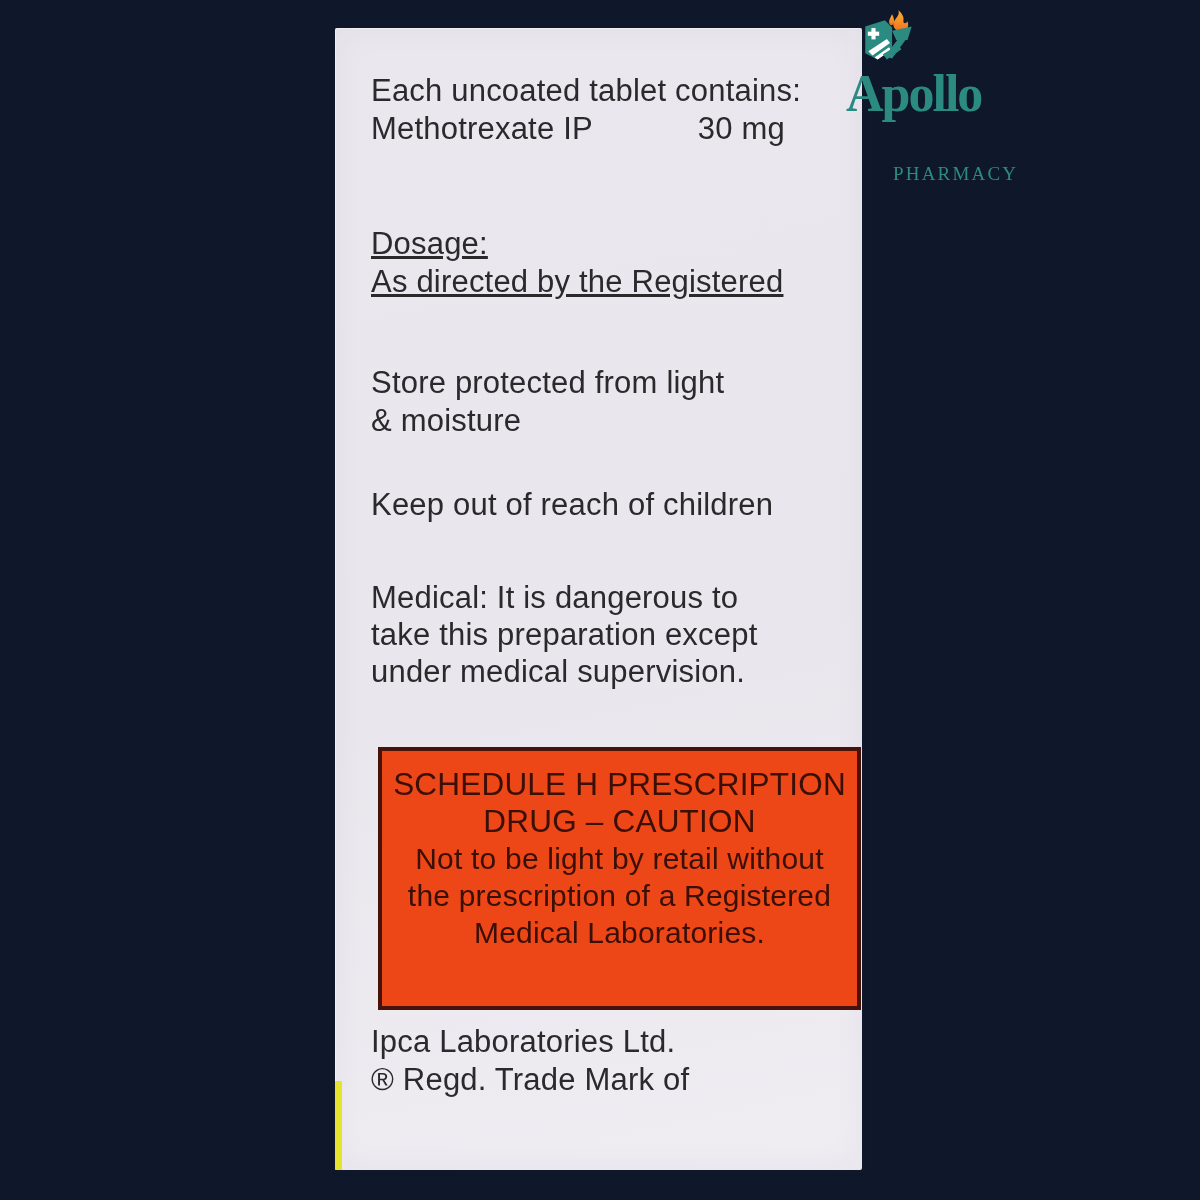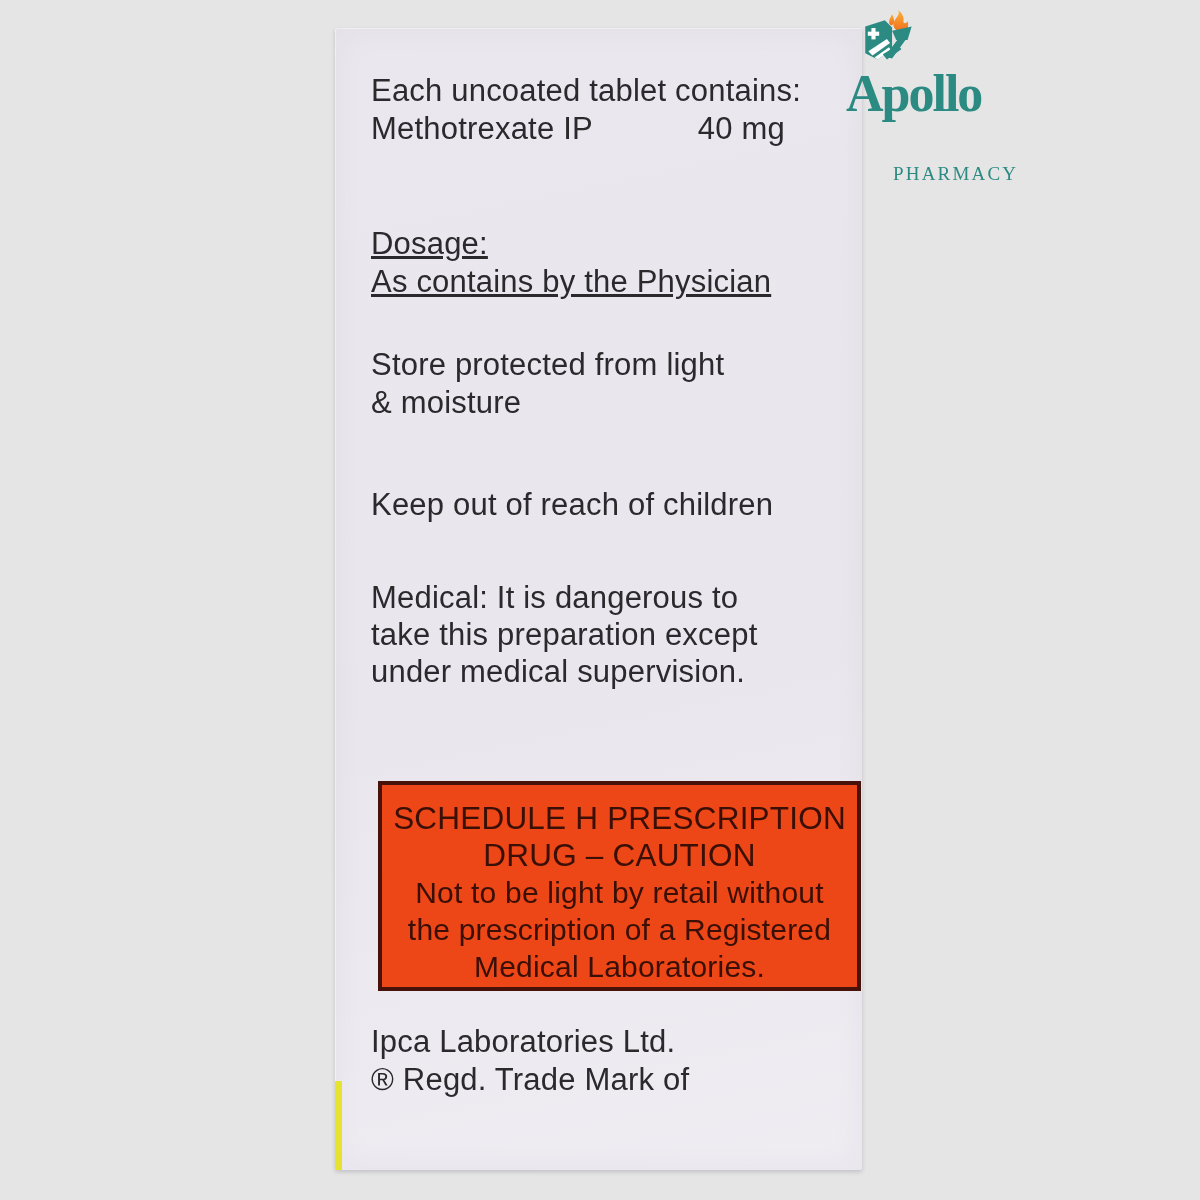--- a/index.html
+++ b/index.html
@@ -5,7 +5,7 @@
   html,body{margin:0;padding:0;background:#fff;}
   .stage{
     position:relative;width:1200px;height:1200px;overflow:hidden;
-    background:#e5e5e5;
+    background:#0f172a;
     font-family:"Liberation Sans", sans-serif;
   }
   

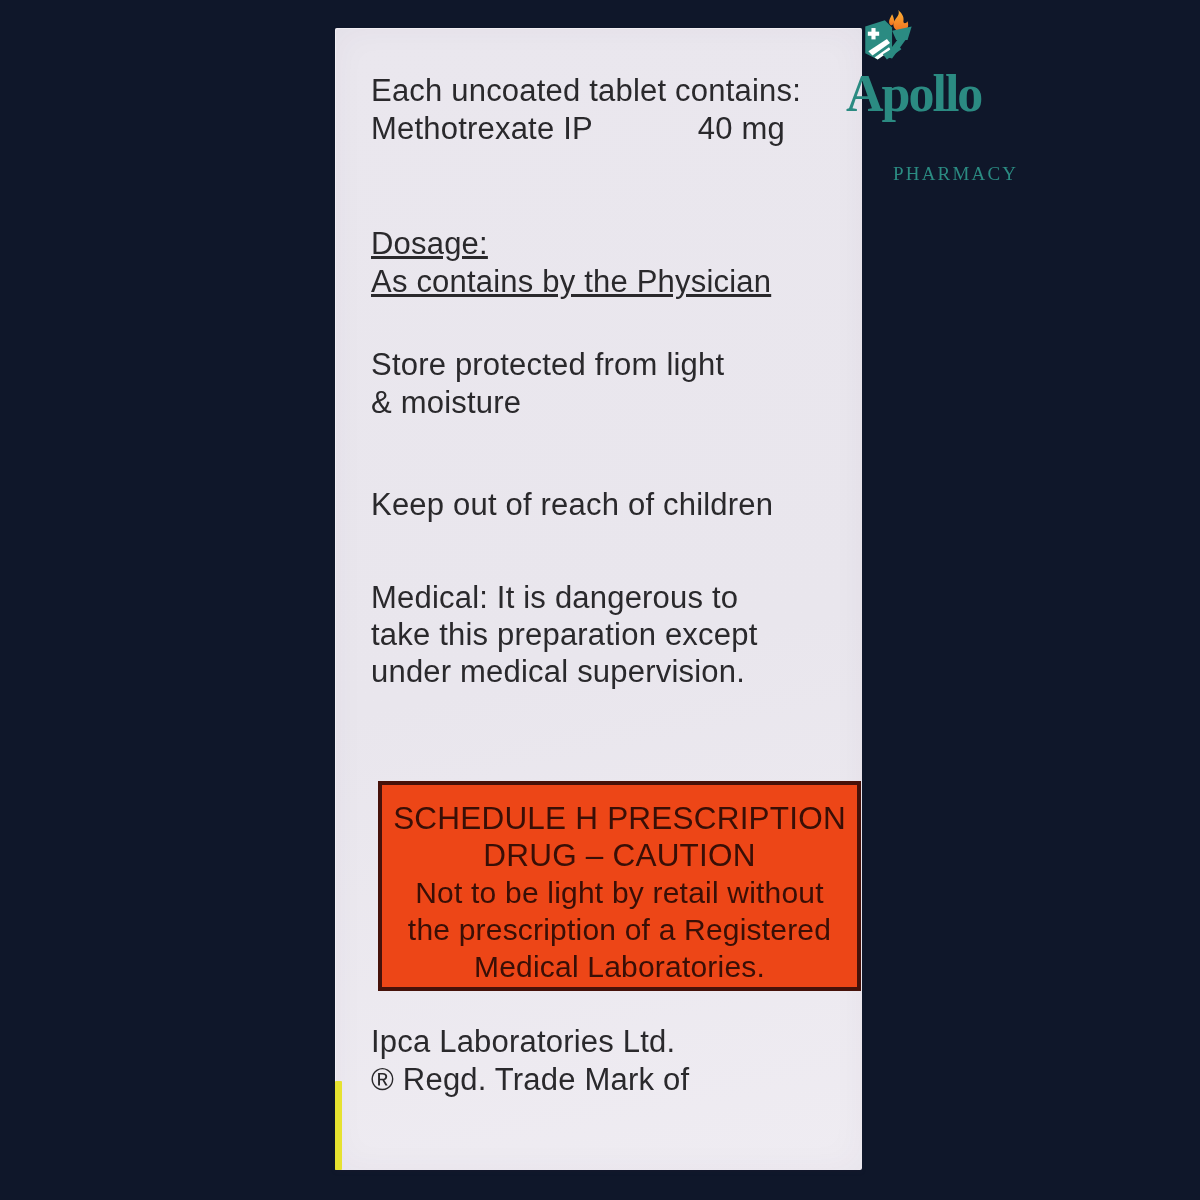--- a/index.html
+++ b/index.html
@@ -64,7 +64,7 @@
       <div>Each uncoated tablet contains:</div>
       <div class="comp-row">
         <span>Methotrexate IP</span>
-        <span>40 mg</span>
+        <span>30 mg</span>
       </div>
     </div>
 

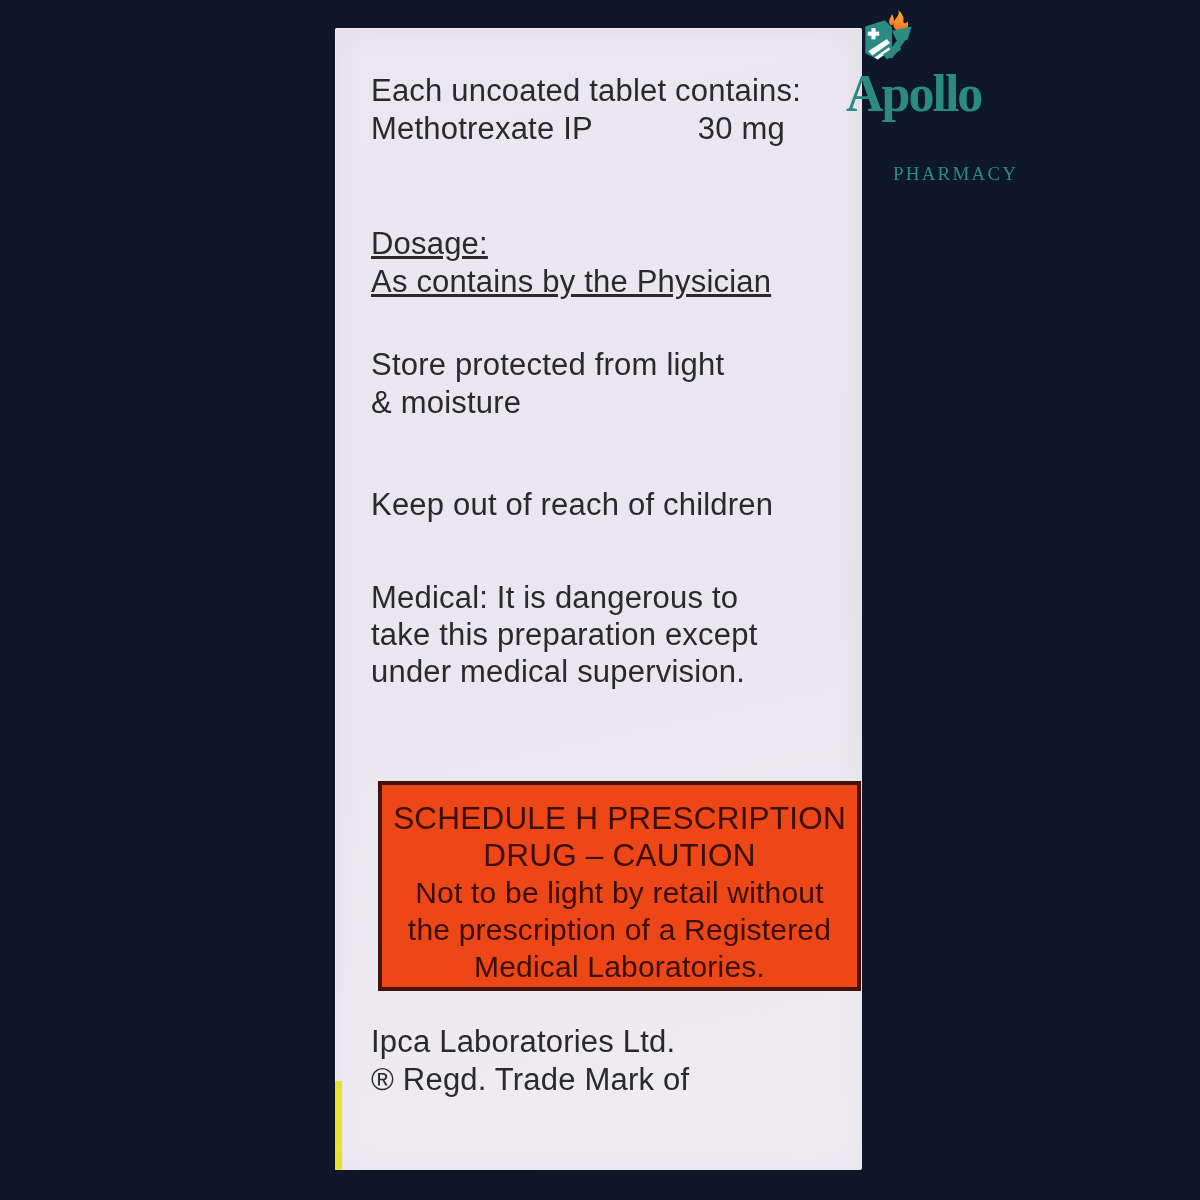--- a/index.html
+++ b/index.html
@@ -70,7 +70,7 @@
 
     <div class="tblock dosage ink">
       <div>Dosage:</div>
-      <div>As contains by the Physician</div>
+      <div>As directed by the Registered</div>
     </div>
 
     <div class="tblock storage ink">

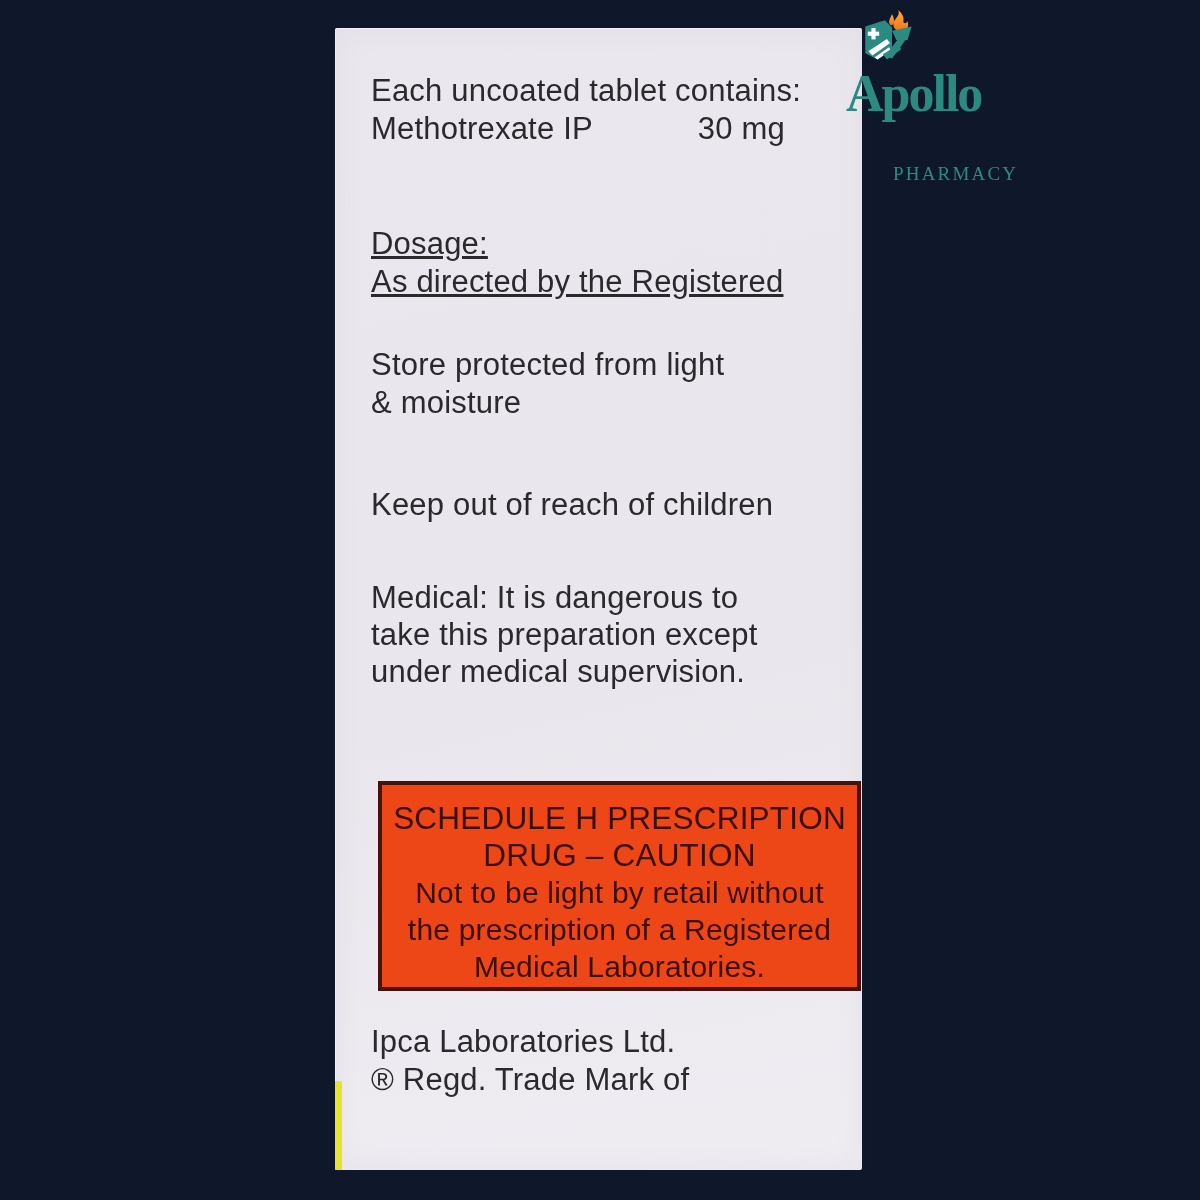--- a/index.html
+++ b/index.html
@@ -21,7 +21,7 @@
   .comp{top:44px;}
   .comp-row{display:flex;justify-content:space-between;width:414px;text-align:center;}
   .dosage{top:197px;text-decoration:underline;}
-  .storage{top:318px;}
+  .storage{top:336px;}
   .children{top:458px;}
   .caution{top:551px;line-height:37px;}
   .trademark{top:995px;}

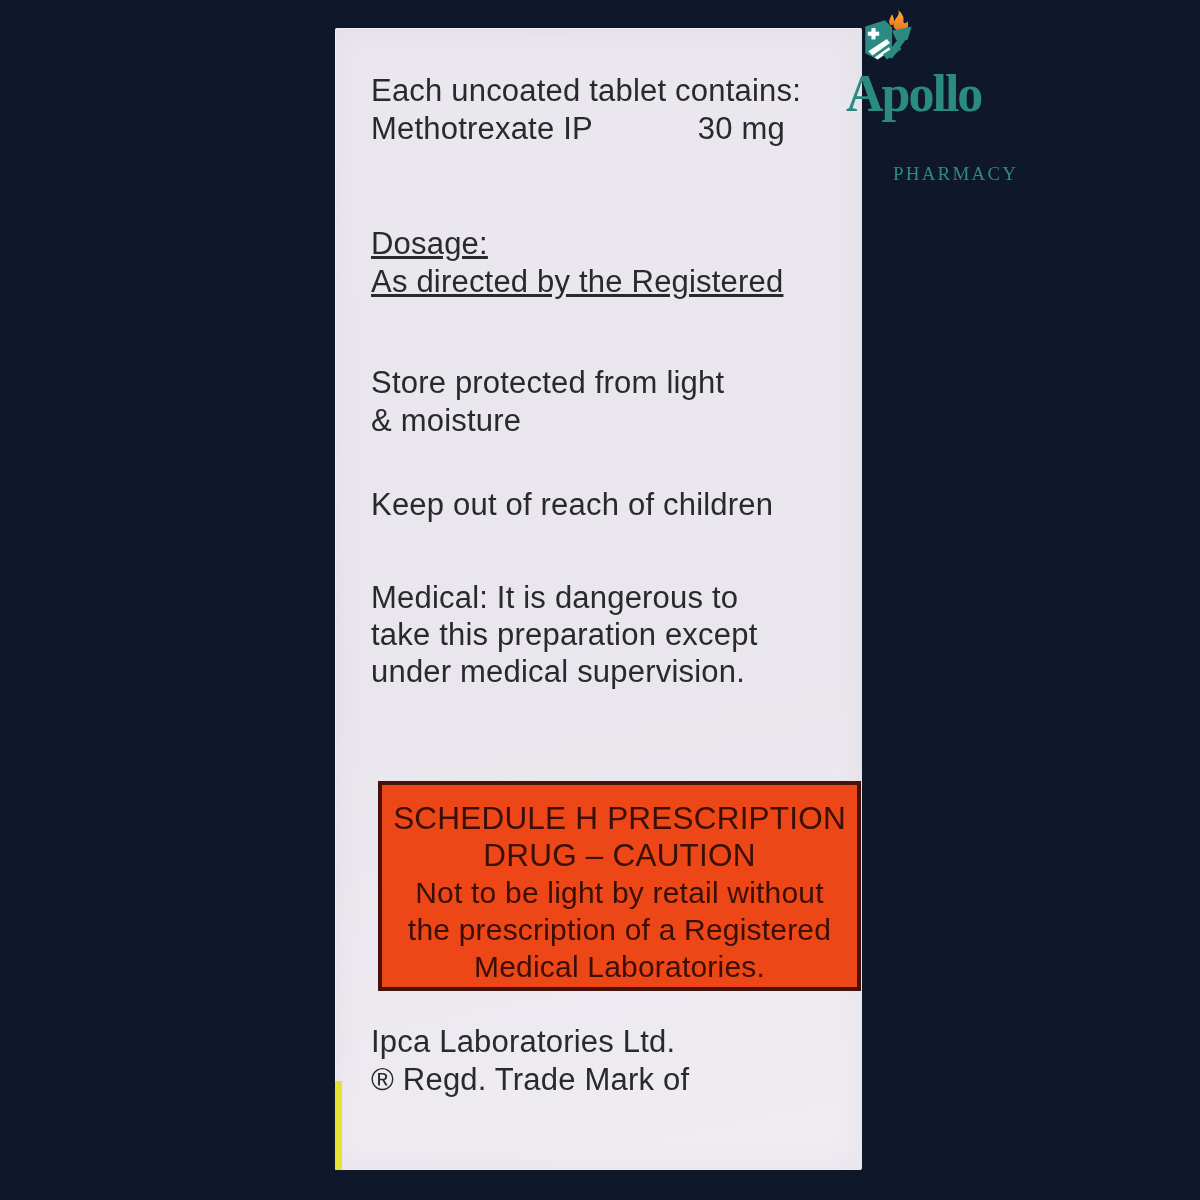--- a/index.html
+++ b/index.html
@@ -27,13 +27,12 @@
   .trademark{top:995px;}
   
   .schedule{
-    position:absolute;left:43px;top:719px;width:483px;height:210px;box-sizing:border-box;
+    position:absolute;left:43px;top:719px;width:483px;height:263px;box-sizing:border-box;
     background:var(--schedule-bg,#ed4617);
     border:4px solid var(--schedule-border,#46120a);
     color:var(--schedule-ink,#390f06);
     text-align:center;font-size:30px;line-height:37px;padding-top:15px;
     letter-spacing:.2px;
-    margin-top:34px;
   }
   .schedule .big{font-size:31.5px;}
   

